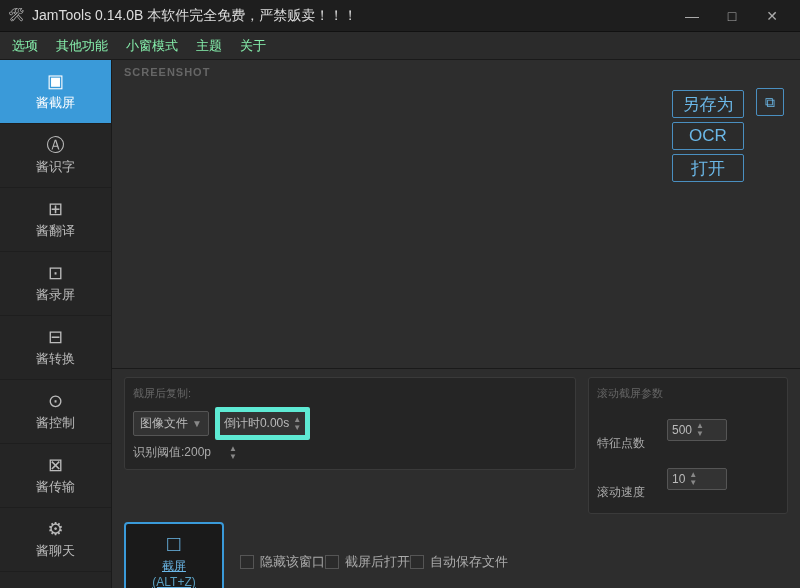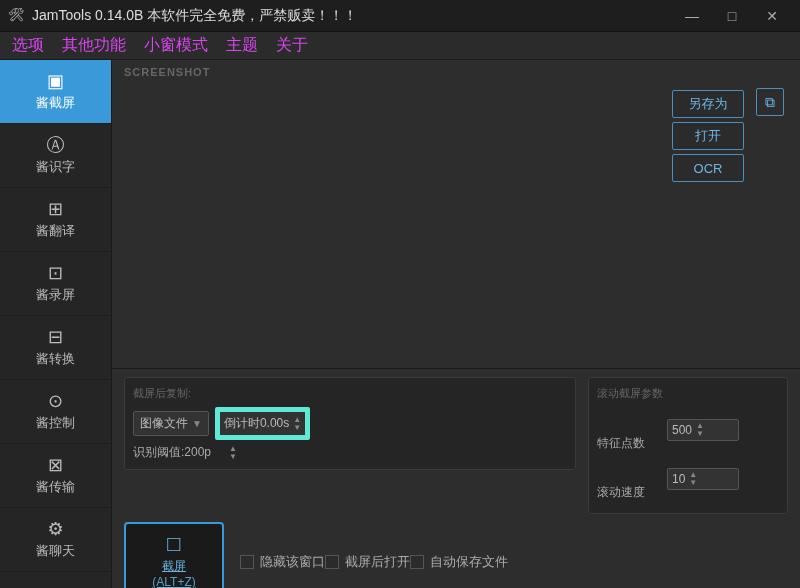--- a/index.html
+++ b/index.html
@@ -66,9 +66,9 @@
     }
     .menu-item {
       padding: 3px 8px;
-      color: #d946ef;
-      cursor: pointer;
-      font-size: 16px;
+      color: #86efac;
+      cursor: pointer;
+      font-size: 13px;
       border-radius: 2px;
     }
 

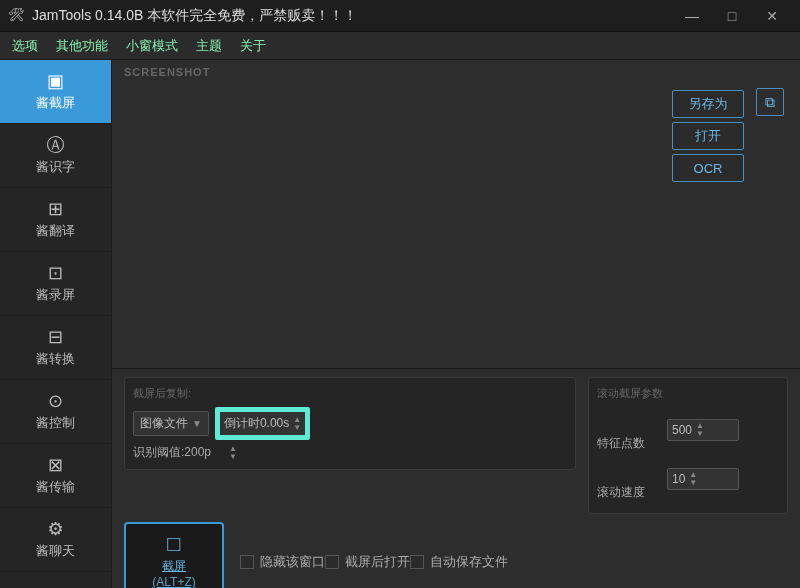--- a/index.html
+++ b/index.html
@@ -148,7 +148,7 @@
       background: #2b2b2b;
       border: 1px solid #4a8fc0;
       color: #6bb8e8;
-      font-size: 13px;
+      font-size: 17px;
       cursor: pointer;
       border-radius: 2px;
       font-family: 'Microsoft YaHei', sans-serif;

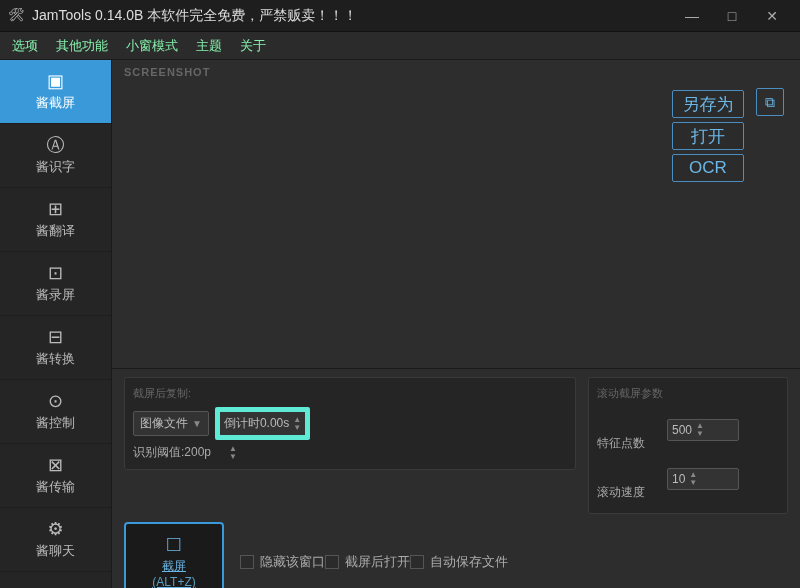--- a/index.html
+++ b/index.html
@@ -418,8 +418,8 @@
 
       <div class="action-buttons">
         <button class="action-btn">另存为</button>
+        <button class="action-btn">OCR</button>
         <button class="action-btn">打开</button>
-        <button class="action-btn">OCR</button>
       </div>
 
       <div class="clipboard-icon">⧉</div>

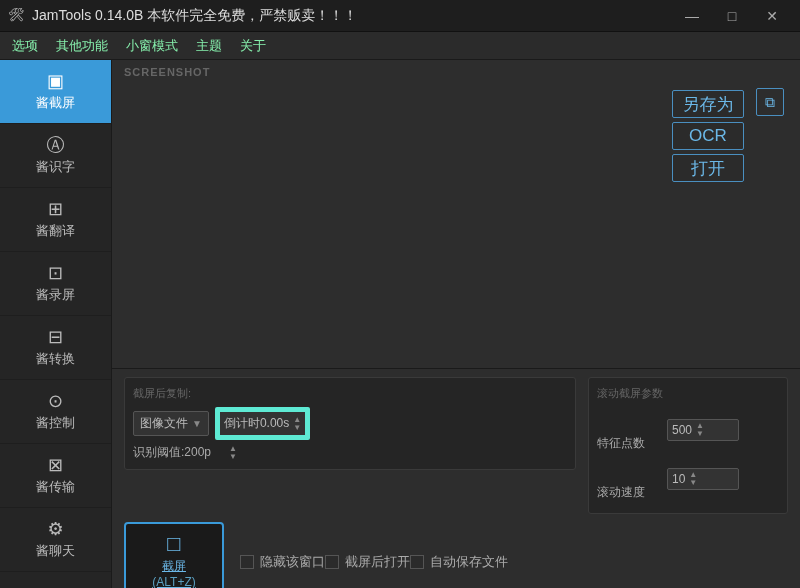--- a/index.html
+++ b/index.html
@@ -293,7 +293,7 @@
       display: flex;
       align-items: center;
       gap: 2px;
-      width: 72px;
+      width: 60px;
     }
 
     

